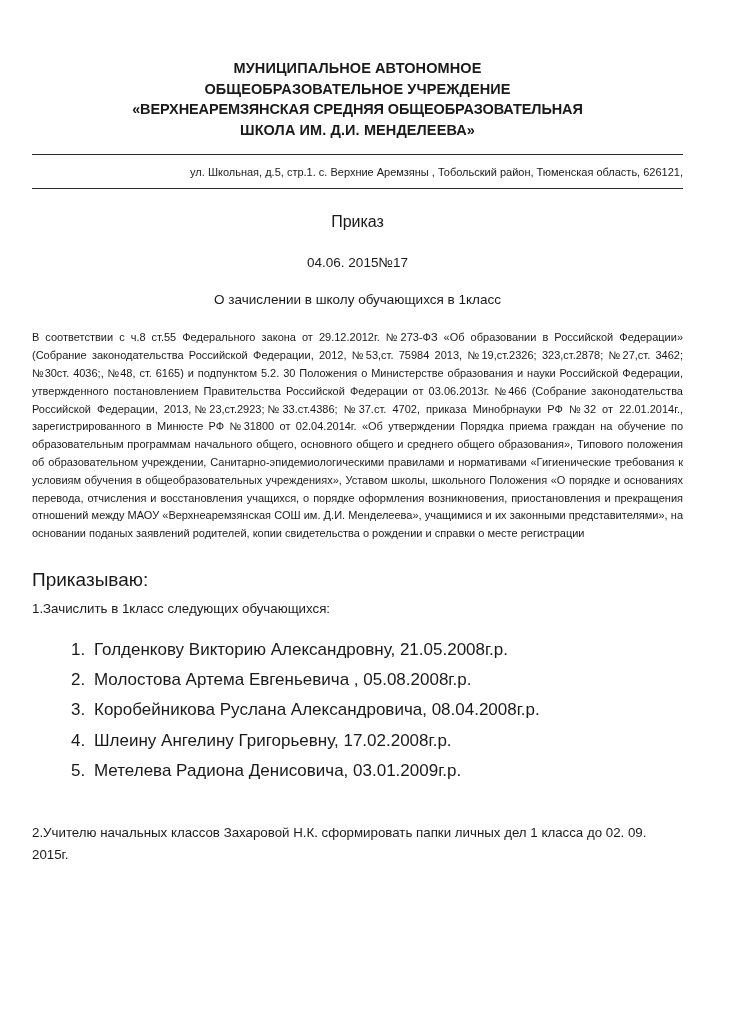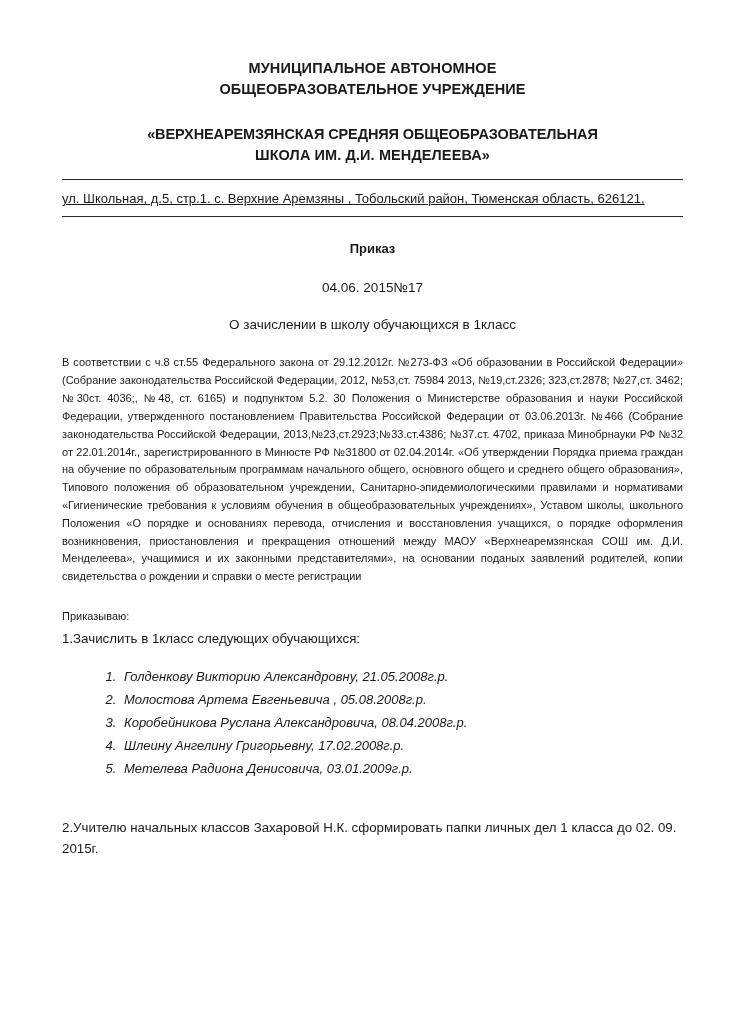--- a/index.html
+++ b/index.html
@@ -19,7 +19,7 @@
     width: 745px;
     height: 1024px;
     box-sizing: border-box;
-    padding: 58px 62px 20px 62px;
+    padding: 58px 62px 20px 32px;
     position: relative;
   }
 

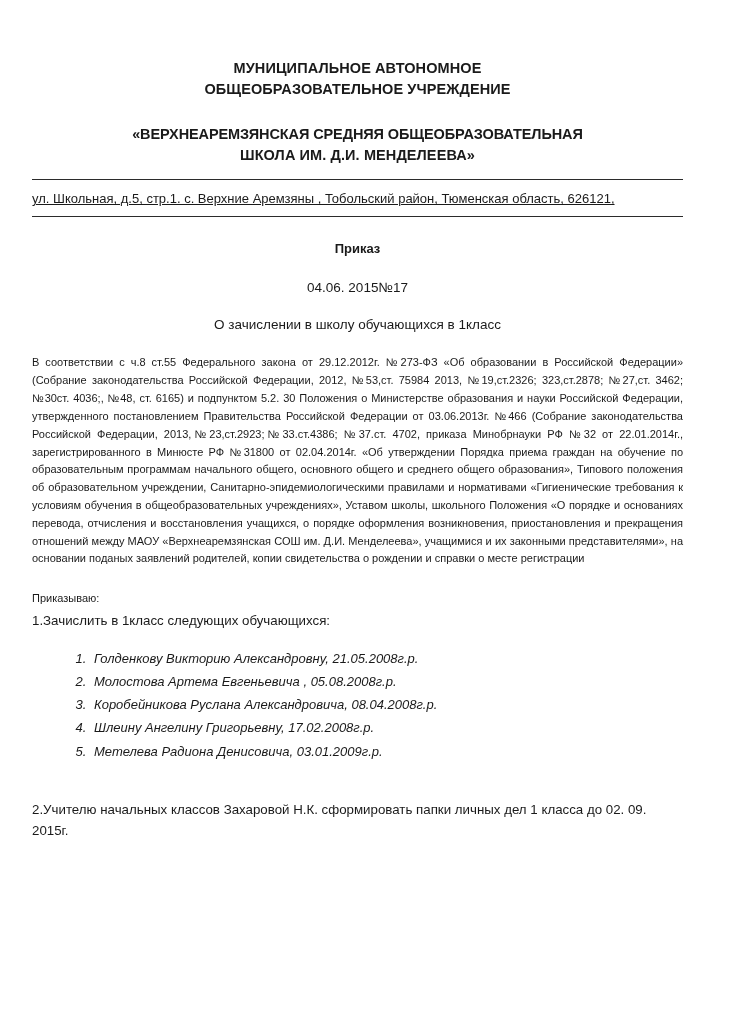--- a/index.html
+++ b/index.html
@@ -37,7 +37,6 @@
   }
   .org-header .line-wide {
     letter-spacing: -0.1px;
-    margin-top: 25px;
   }
 
   .hr-full {

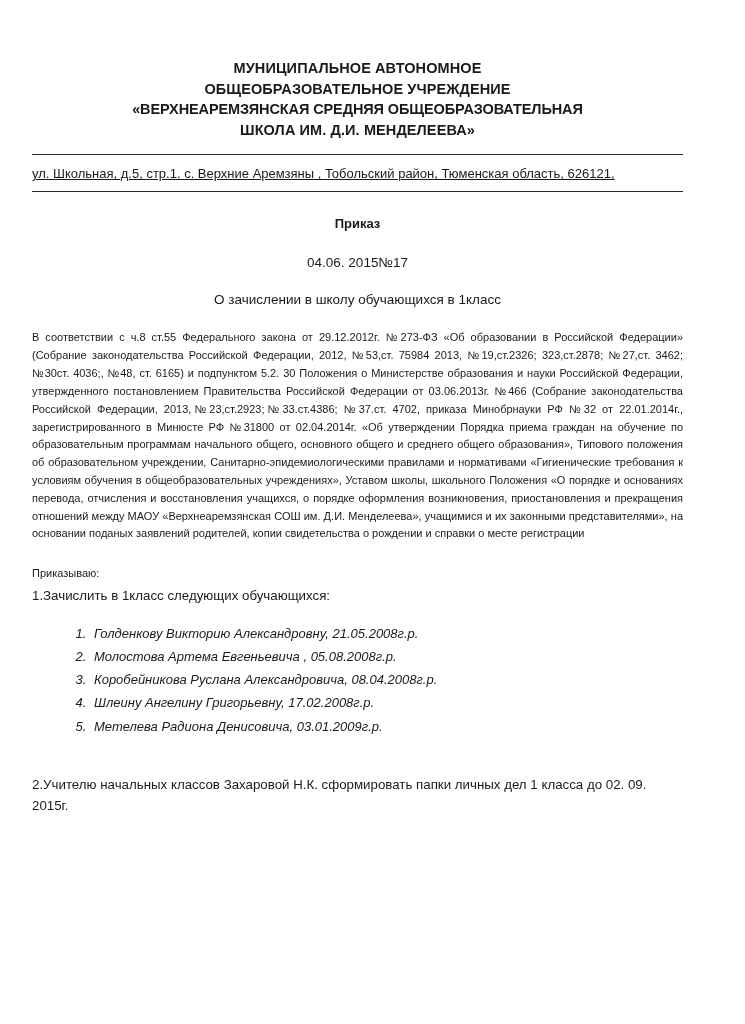--- a/index.html
+++ b/index.html
@@ -46,11 +46,10 @@
   }
 
   .contacts {
-    font-size: 13px;
+    font-size: 11px;
     line-height: 1.55;
     color: #1a1a1a;
-    text-align: left;
-    text-decoration: underline;
+    text-align: right;
   }
   .contacts a {
     color: #1a3fb8;

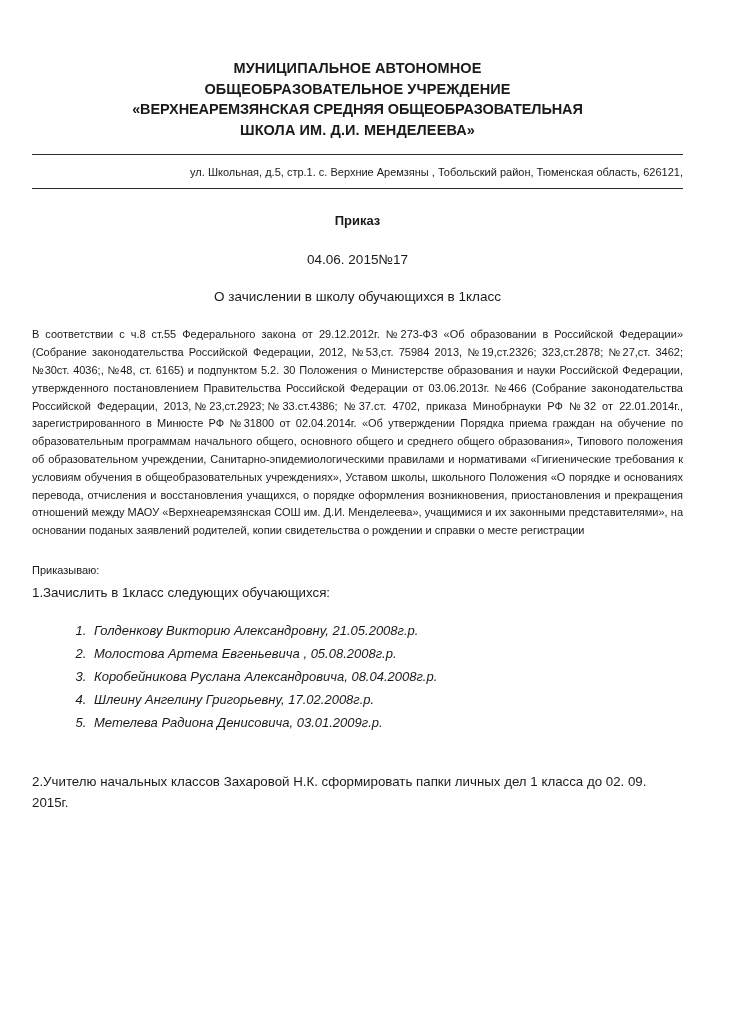--- a/index.html
+++ b/index.html
@@ -65,8 +65,8 @@
   
   .doc-type {
     text-align: center;
-    font-weight: bold;
-    font-size: 13px;
+    font-weight: normal;
+    font-size: 16px;
     margin-top: 24px;
   }
 

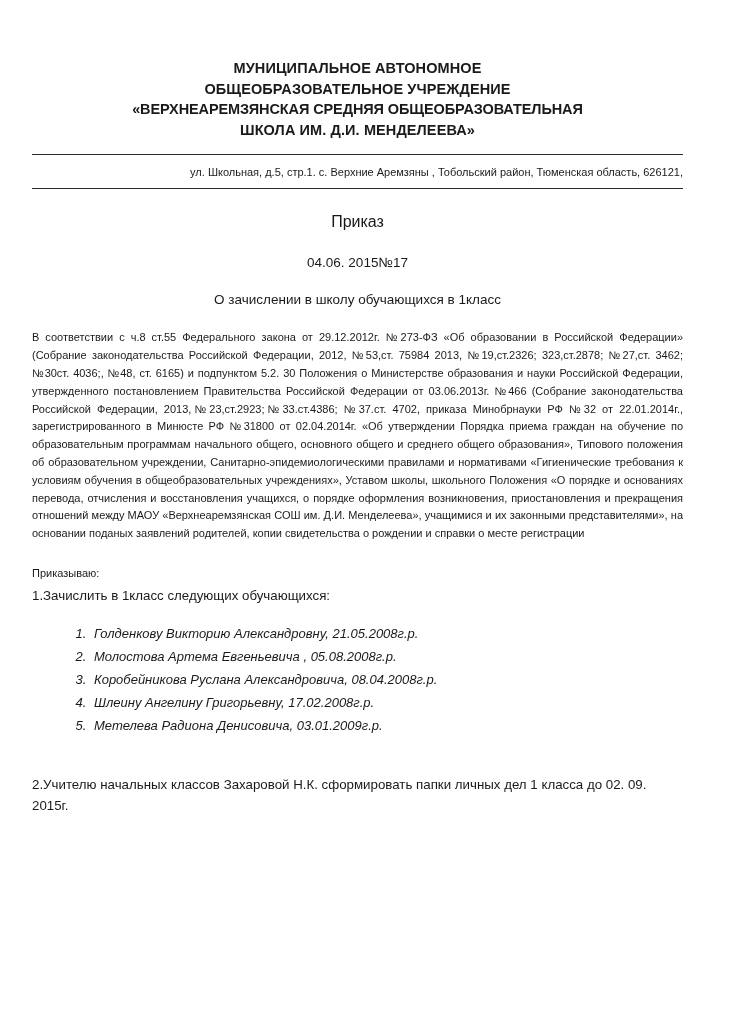--- a/index.html
+++ b/index.html
@@ -98,7 +98,7 @@
 
   .order-label {
     margin-top: 22px;
-    font-size: 11px;
+    font-size: 19px;
     line-height: 1.6;
   }
   .order-intro {

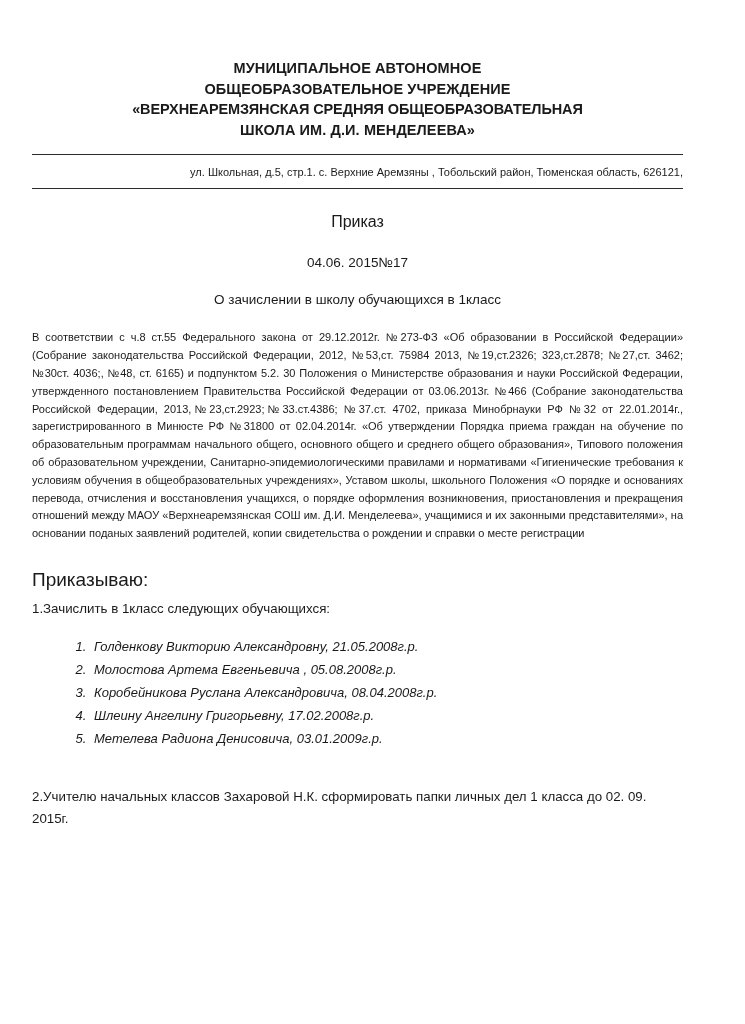--- a/index.html
+++ b/index.html
@@ -110,9 +110,8 @@
   ol.pupils {
     margin: 16px 0 0 0;
     padding-left: 58px;
-    font-size: 13px;
+    font-size: 17px;
     line-height: 1.78;
-    font-style: italic;
   }
   ol.pupils li {
     padding-left: 4px;

